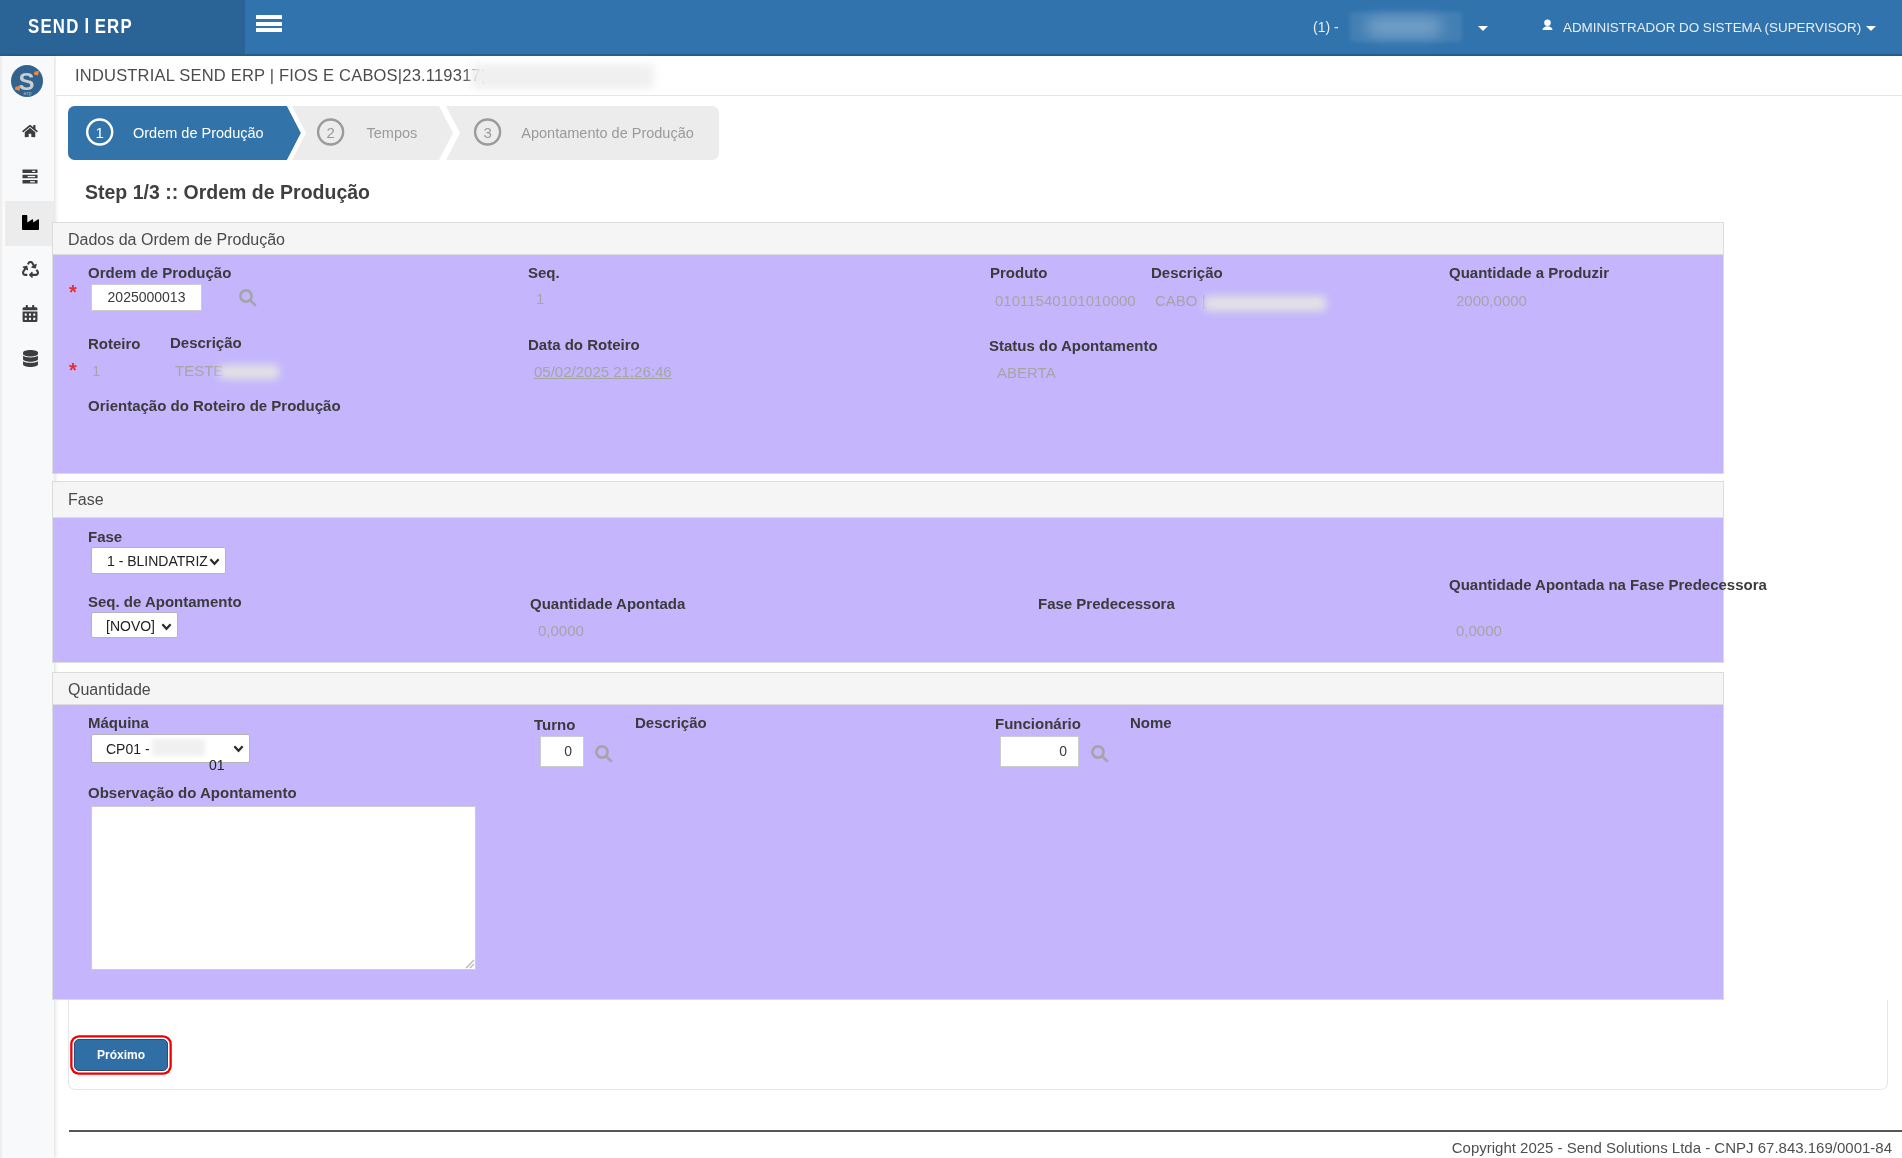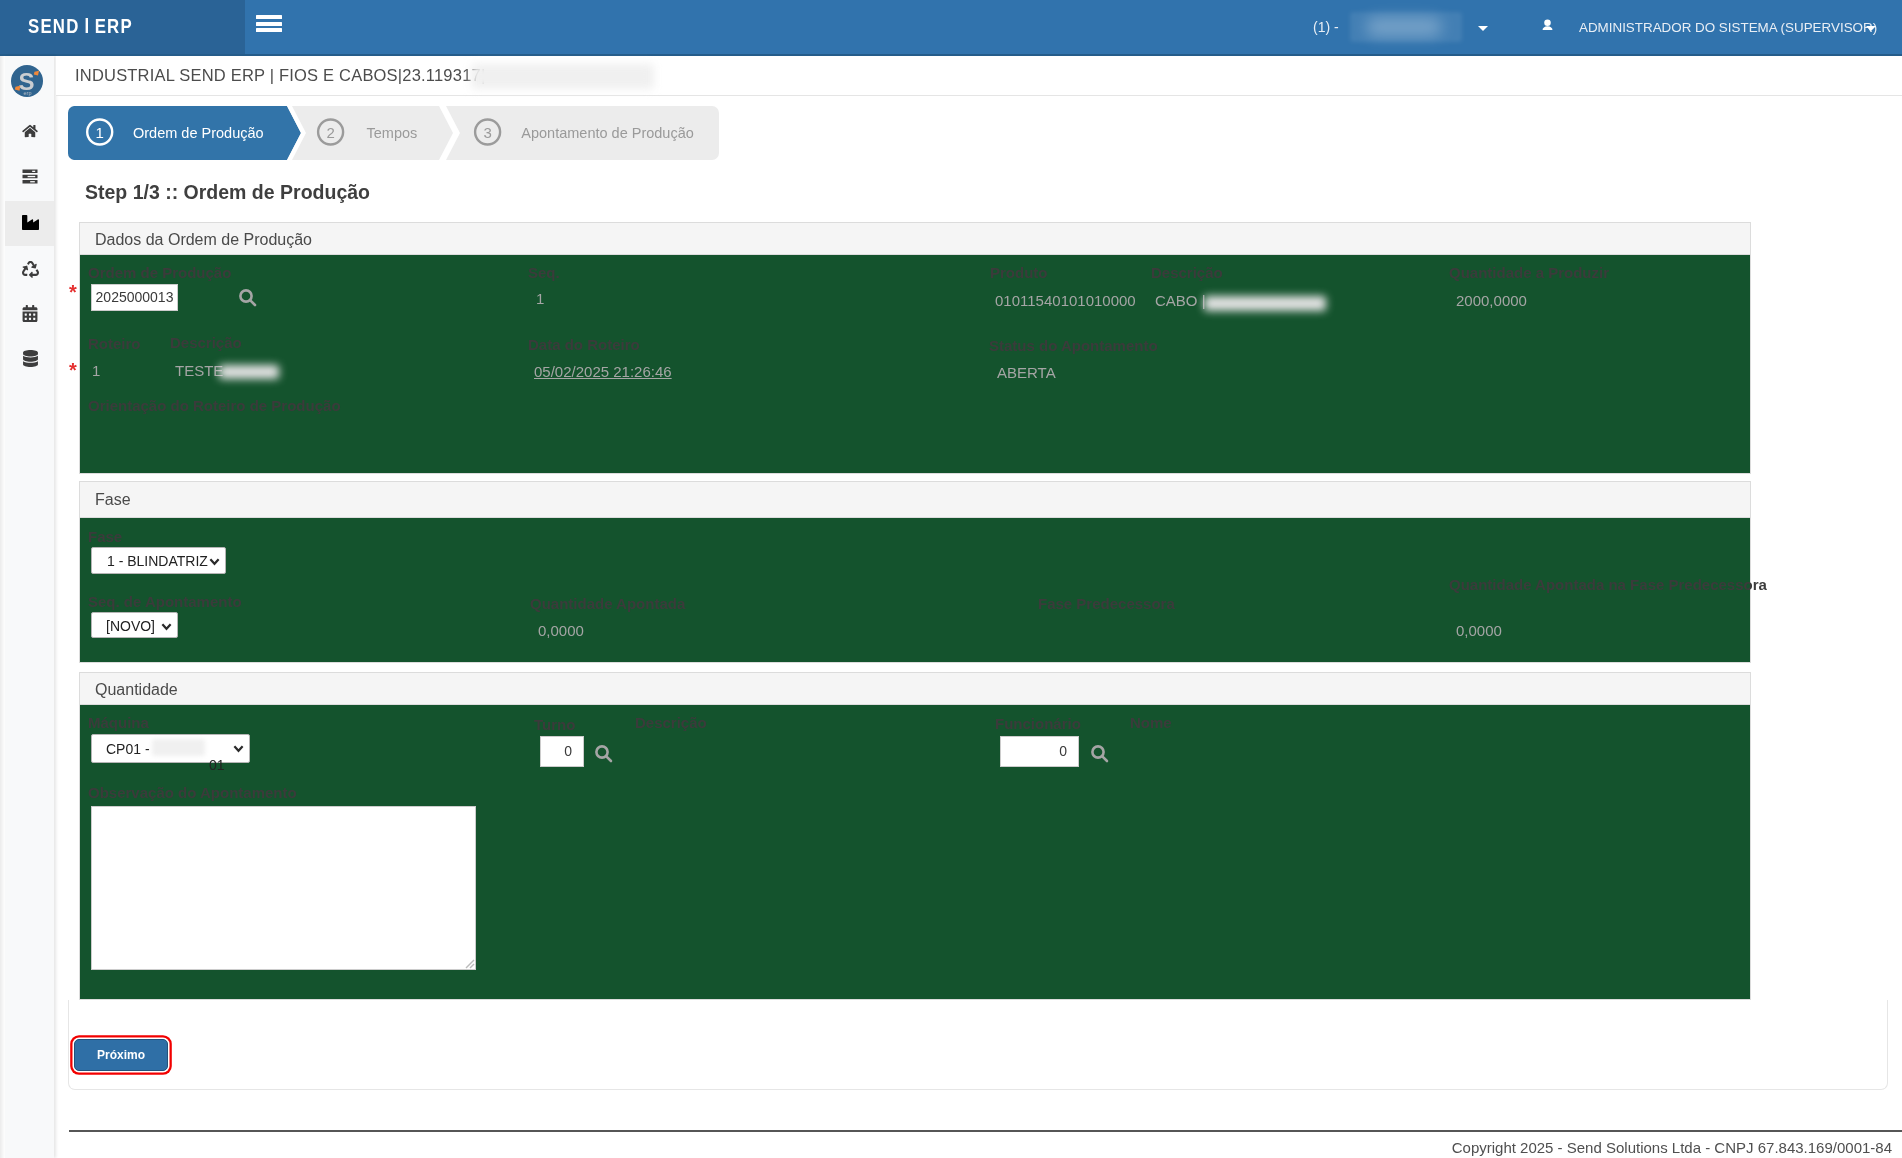--- a/index.html
+++ b/index.html
@@ -76,7 +76,7 @@
     <circle cx="12" cy="8" r="4.6" fill="#fff"></circle>
     <path d="M12 13.2 c-4.4 0 -7 2.6 -7 5.3 l14 0 c0 -2.7 -2.6 -5.3 -7 -5.3 z" fill="#fff"></path>
   </svg>
-  <div class="navtext" style="left:1563px; top:20px; font-size:13.4px;margin-left:16px;">ADMINISTRADOR DO SISTEMA (SUPERVISOR)</div>
+  <div class="navtext" style="left:1563px; top:20px; font-size:13.4px;">ADMINISTRADOR DO SISTEMA (SUPERVISOR)</div>
   <div class="caret" style="left:1866px; top:26px;"></div>
 </div>
 

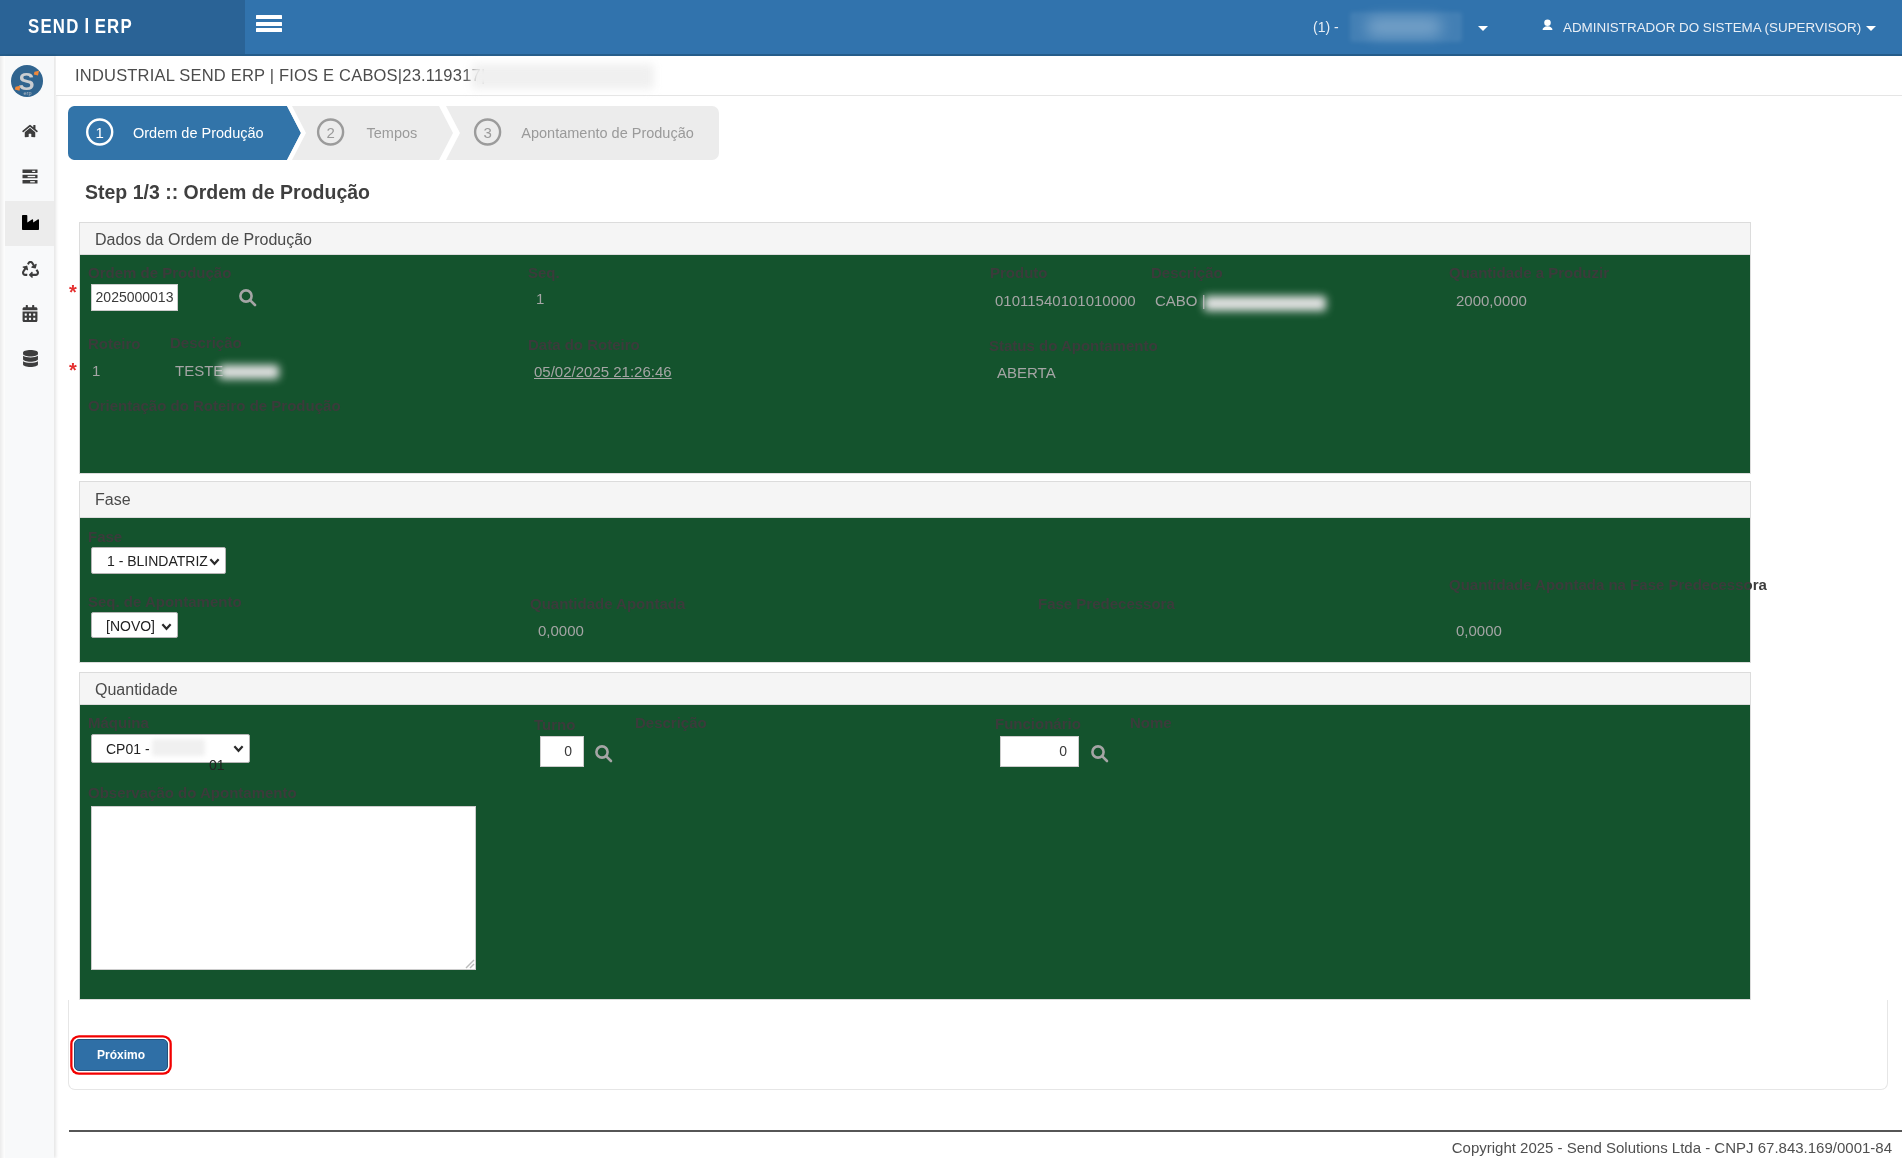--- a/index.html
+++ b/index.html
@@ -35,7 +35,7 @@
 
 #stephead { position:absolute; left:85px; top:181px; font-size:19.5px; font-weight:bold; color:#3f3f3f; }
 
-.panel { position:absolute; left:79px; width:1672px; border:1px solid #dcdcdc; background:#14532d; }
+.panel { position:absolute; left:52px; width:1672px; border:1px solid #dcdcdc; background:#c4b5fd; }
 .phead { height:32px; background:#f5f5f5; border-bottom:1px solid #dcdcdc; line-height:33px; padding-left:15px; font-size:16px; color:#4a4a4a; }
 .lb { position:absolute; font-weight:bold; font-size:15px; color:#3b3b3b; white-space:nowrap; }
 .vl { position:absolute; font-size:15px; color:#a5a5a5; white-space:nowrap; }

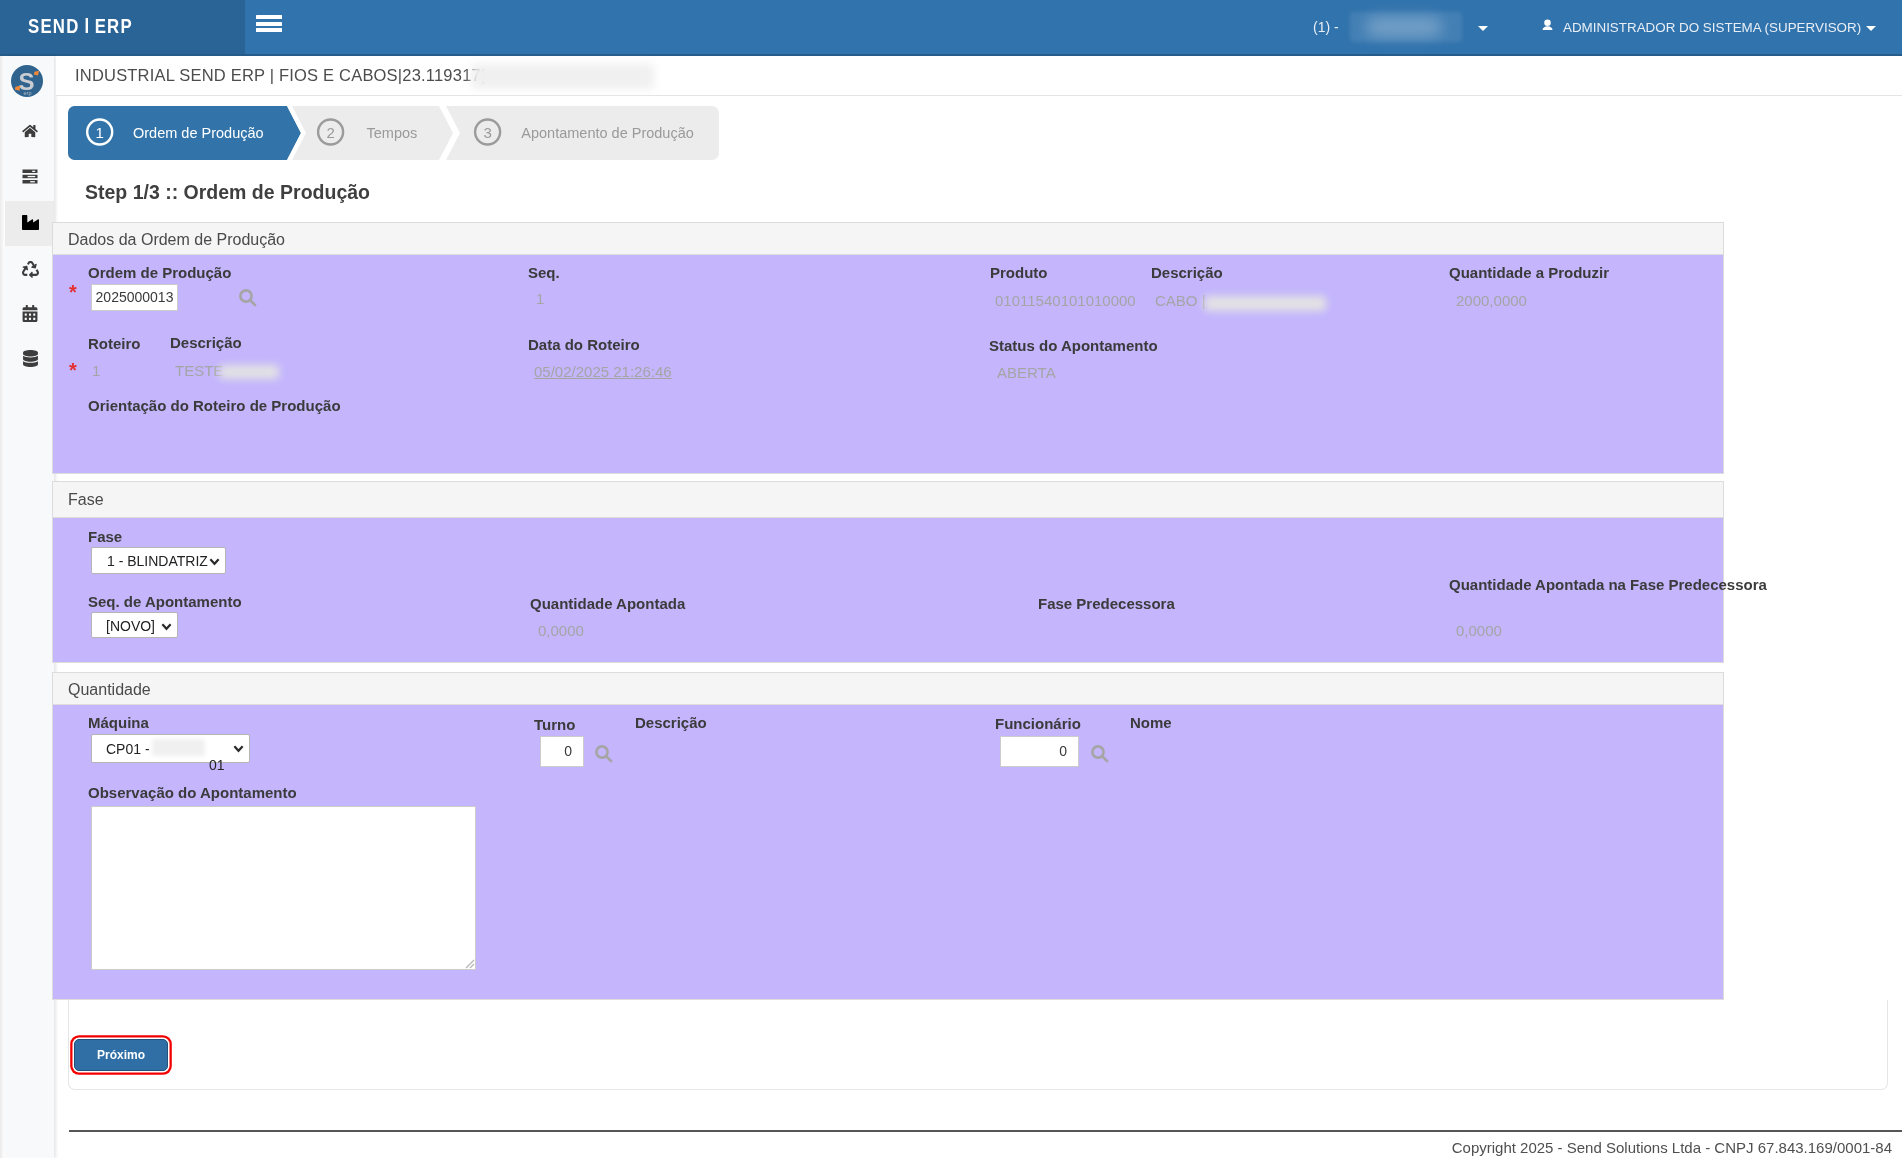--- a/index.html
+++ b/index.html
@@ -153,7 +153,7 @@
 </div>
 <div class="req" style="left:69px; top:281px;">*</div>
 <div class="lb" style="left:88px; top:264px;">Ordem de Produção</div>
-<div class="inp" style="left:91px; top:284px; width:87px; height:27px; text-align:center; line-height:25px;">2025000013</div>
+<div class="inp" style="left:91px; top:284px; width:111px; height:27px; text-align:center; line-height:25px;">2025000013</div>
 <svg class="mag" style="left:238px; top:288px;" width="19" height="19" viewBox="0 0 19 19">
   <circle cx="8" cy="8" r="5.6" fill="none" stroke="#a5a5a5" stroke-width="2.6"></circle>
   <line x1="12.3" y1="12.3" x2="17" y2="17" stroke="#a5a5a5" stroke-width="2.6" stroke-linecap="round"></line>

